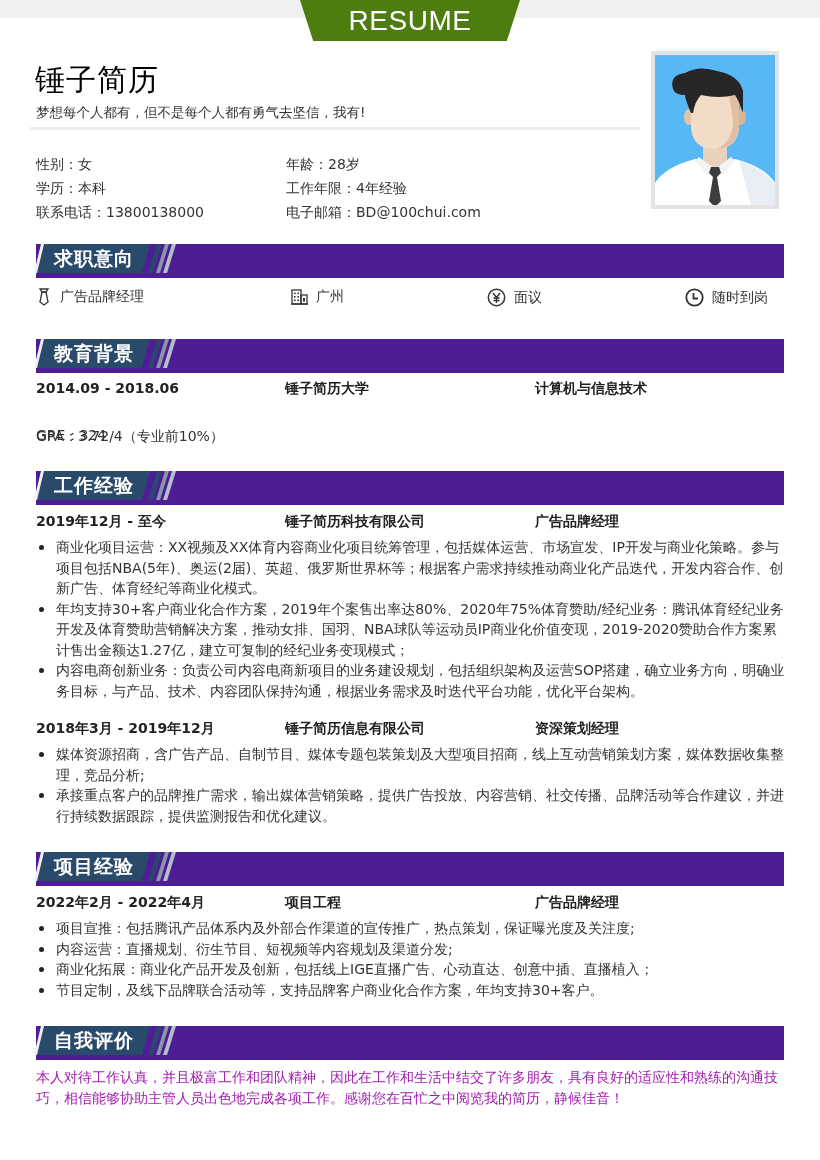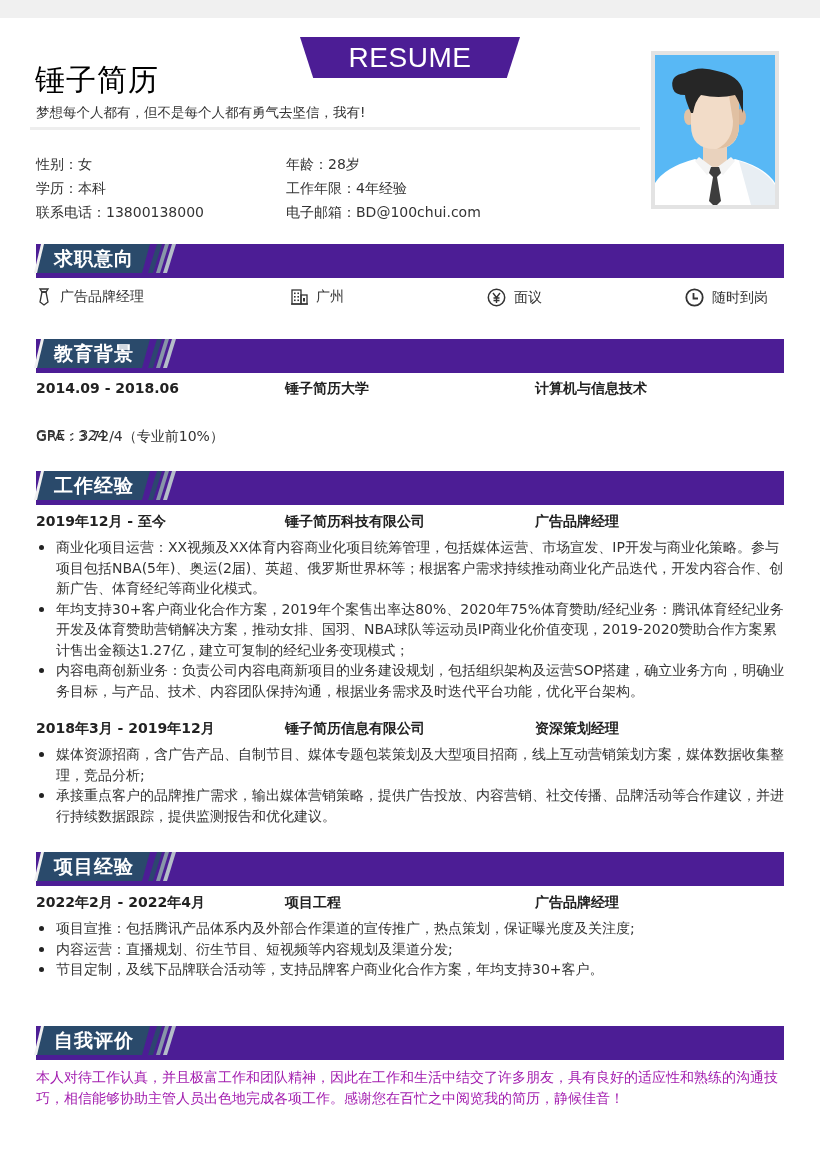--- a/index.html
+++ b/index.html
@@ -7,9 +7,9 @@
   body { font-family: "DejaVu Sans", "Liberation Sans", sans-serif; color: #333; position: relative; font-size: 13.5px; }
 
   .top-band { position: absolute; left: 0; top: 0; width: 820px; height: 18px; background: #f0f0f0; }
-  .resume-tab { position: absolute; left: 300px; top: 0; width: 220px; height: 41px; background: #4c1d95;
+  .resume-tab { position: absolute; left: 300px; top: 0; width: 220px; height: 41px; background: #4d7c0f;
     clip-path: polygon(0 0, 100% 0, 94% 100%, 6% 100%); display: flex; align-items: center; justify-content: center;
-    color: #fff; font-family: "Liberation Sans", sans-serif; font-size: 28px; letter-spacing: 0.5px; margin-top: 37px; }
+    color: #fff; font-family: "Liberation Sans", sans-serif; font-size: 28px; letter-spacing: 0.5px; }
 
   .name { position: absolute; left: 35px; top: 60px; font-size: 30px; color: #000000; font-weight: normal; letter-spacing: 1px; }
   .motto { position: absolute; left: 36px; top: 104px; font-size: 13.5px; color: #333; }

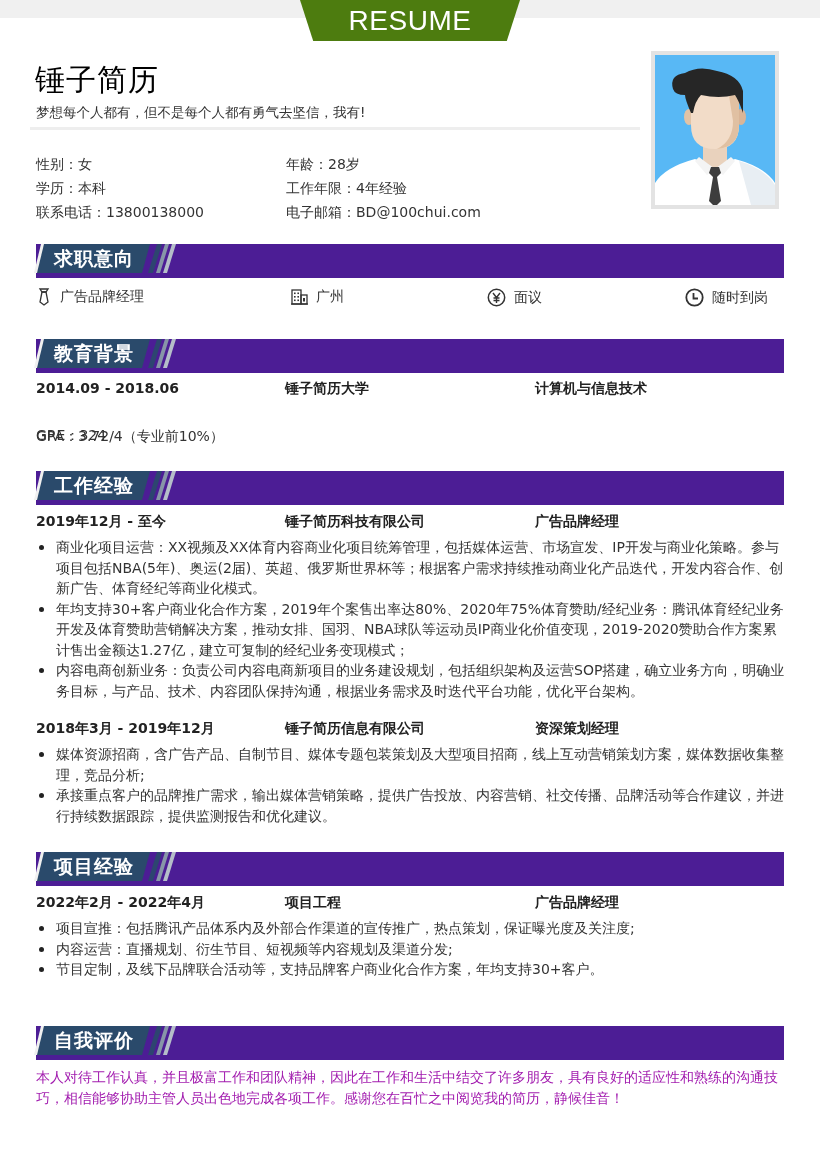--- a/index.html
+++ b/index.html
@@ -201,6 +201,7 @@
 <ul class="bullets" style="top:918px;">
   <li>项目宣推：包括腾讯产品体系内及外部合作渠道的宣传推广，热点策划，保证曝光度及关注度;</li>
   <li>内容运营：直播规划、衍生节目、短视频等内容规划及渠道分发;</li>
+  <li>商业化拓展：商业化产品开发及创新，包括线上IGE直播广告、心动直达、创意中插、直播植入；</li>
   <li>节目定制，及线下品牌联合活动等，支持品牌客户商业化合作方案，年均支持30+客户。</li>
 </ul>
 

